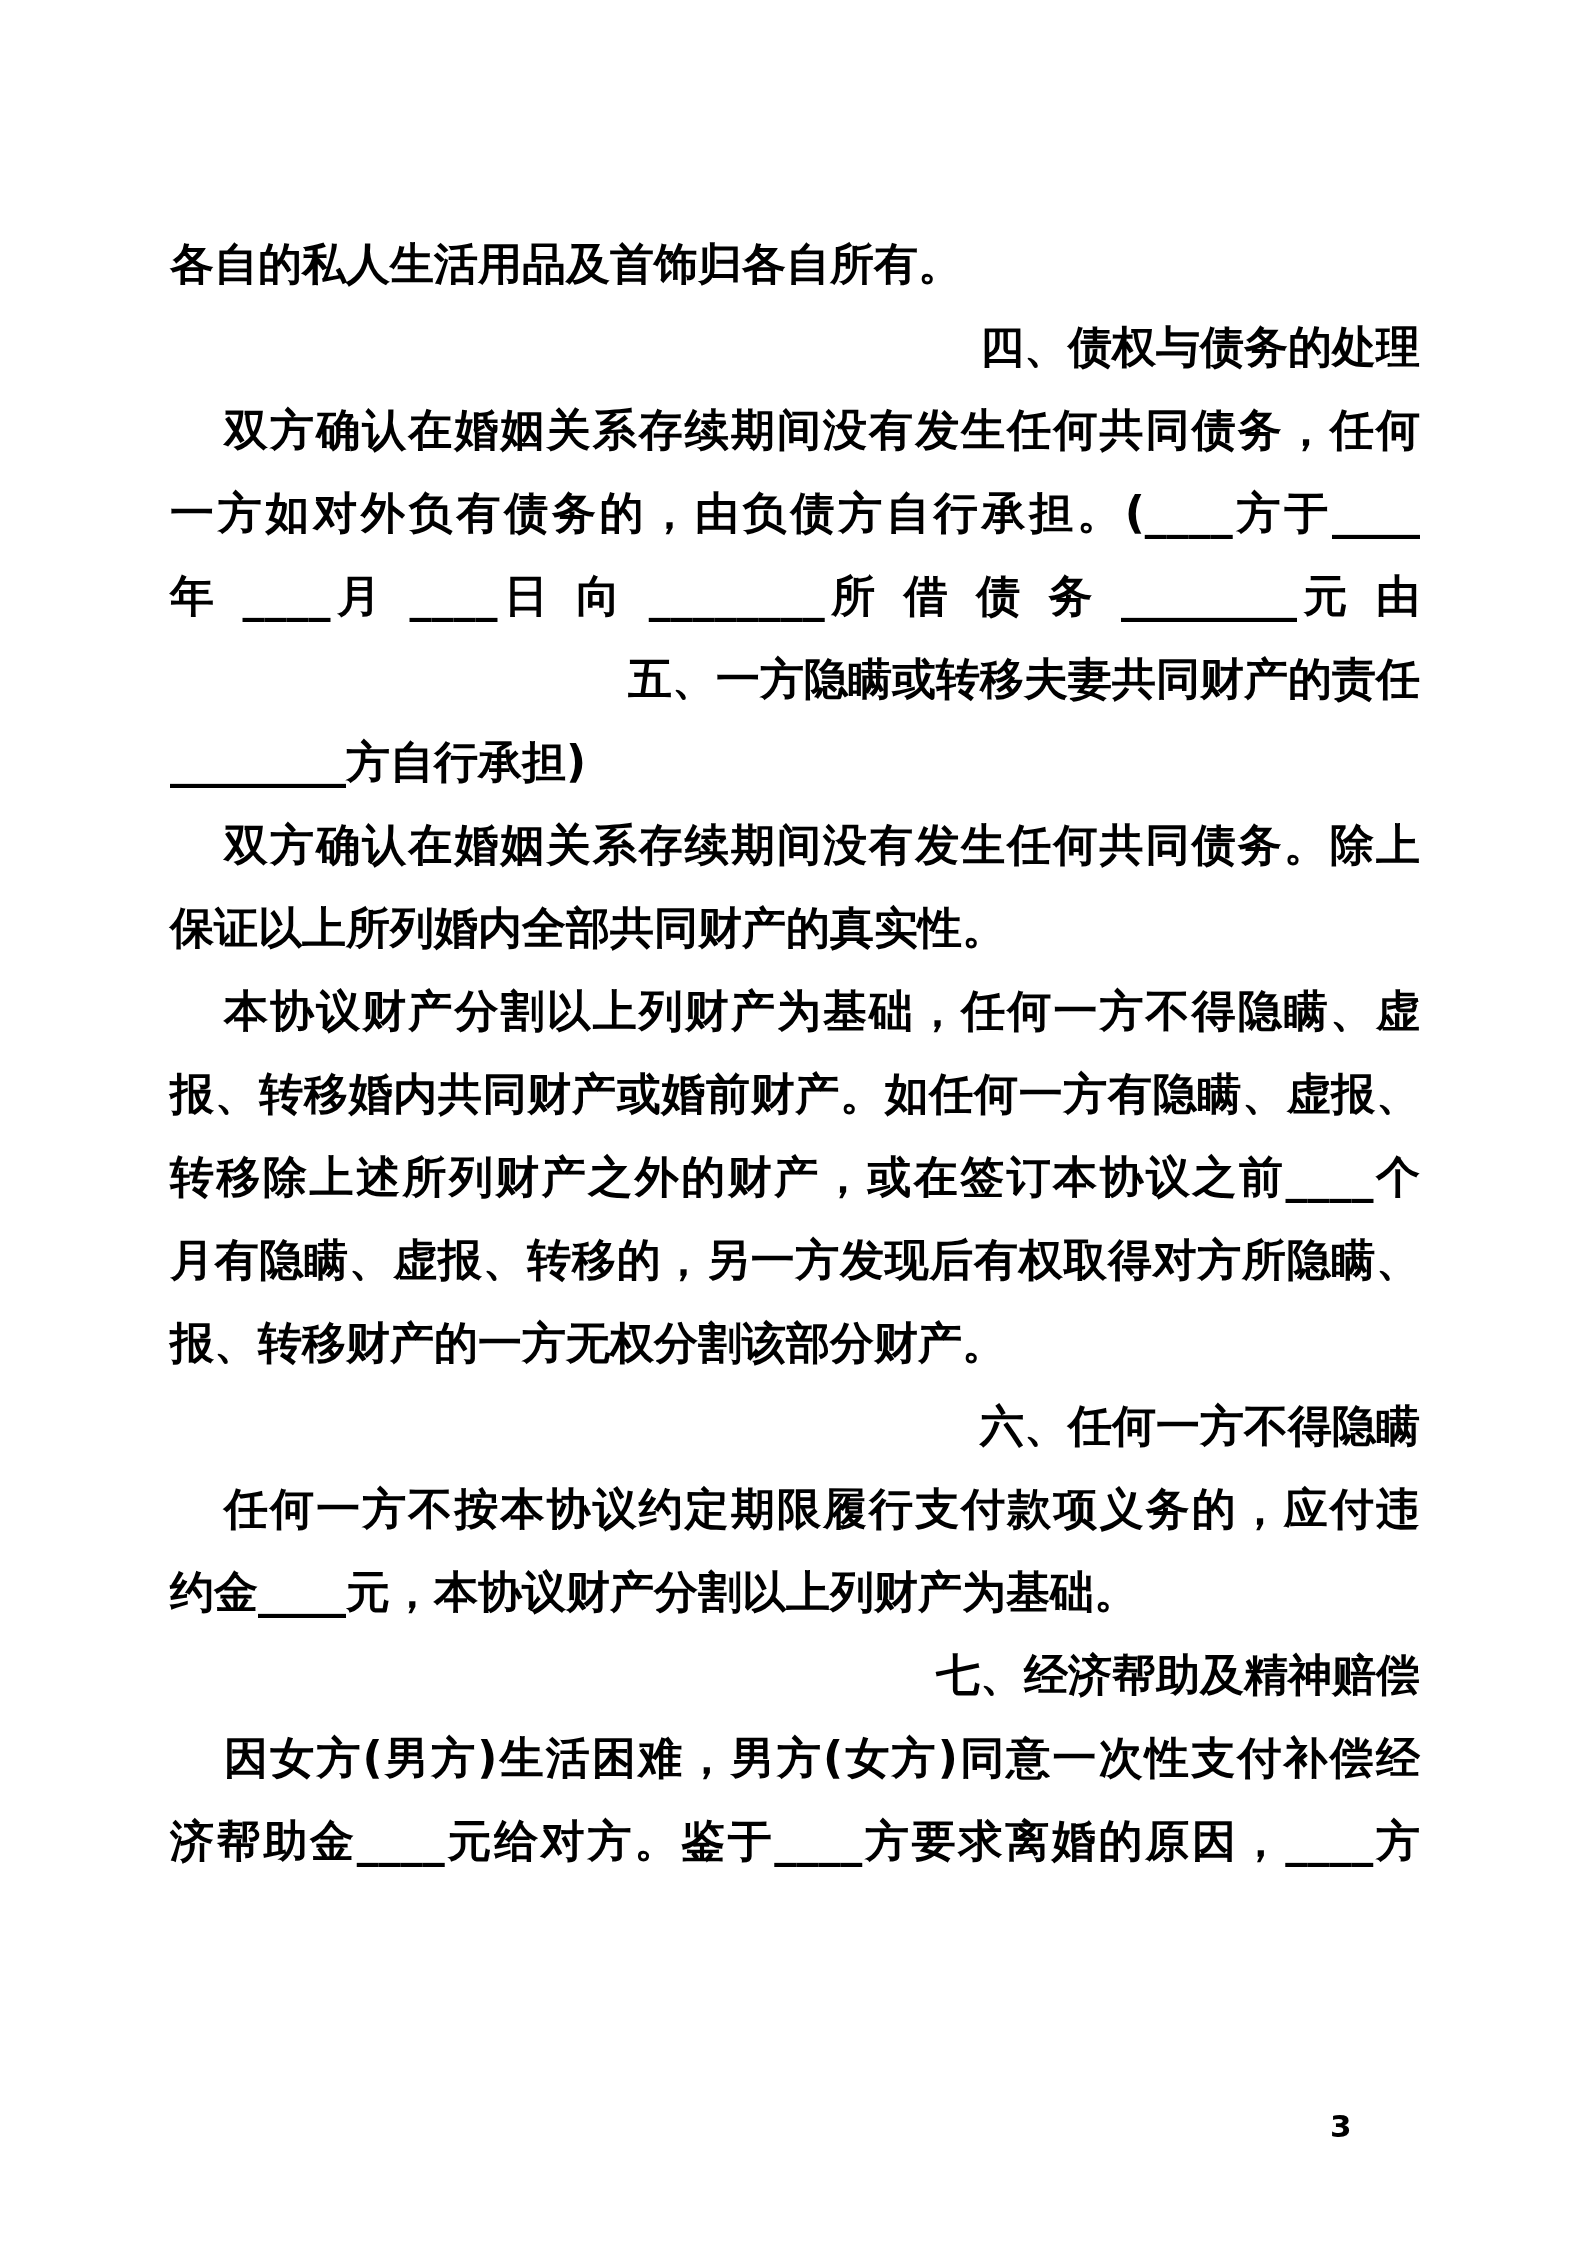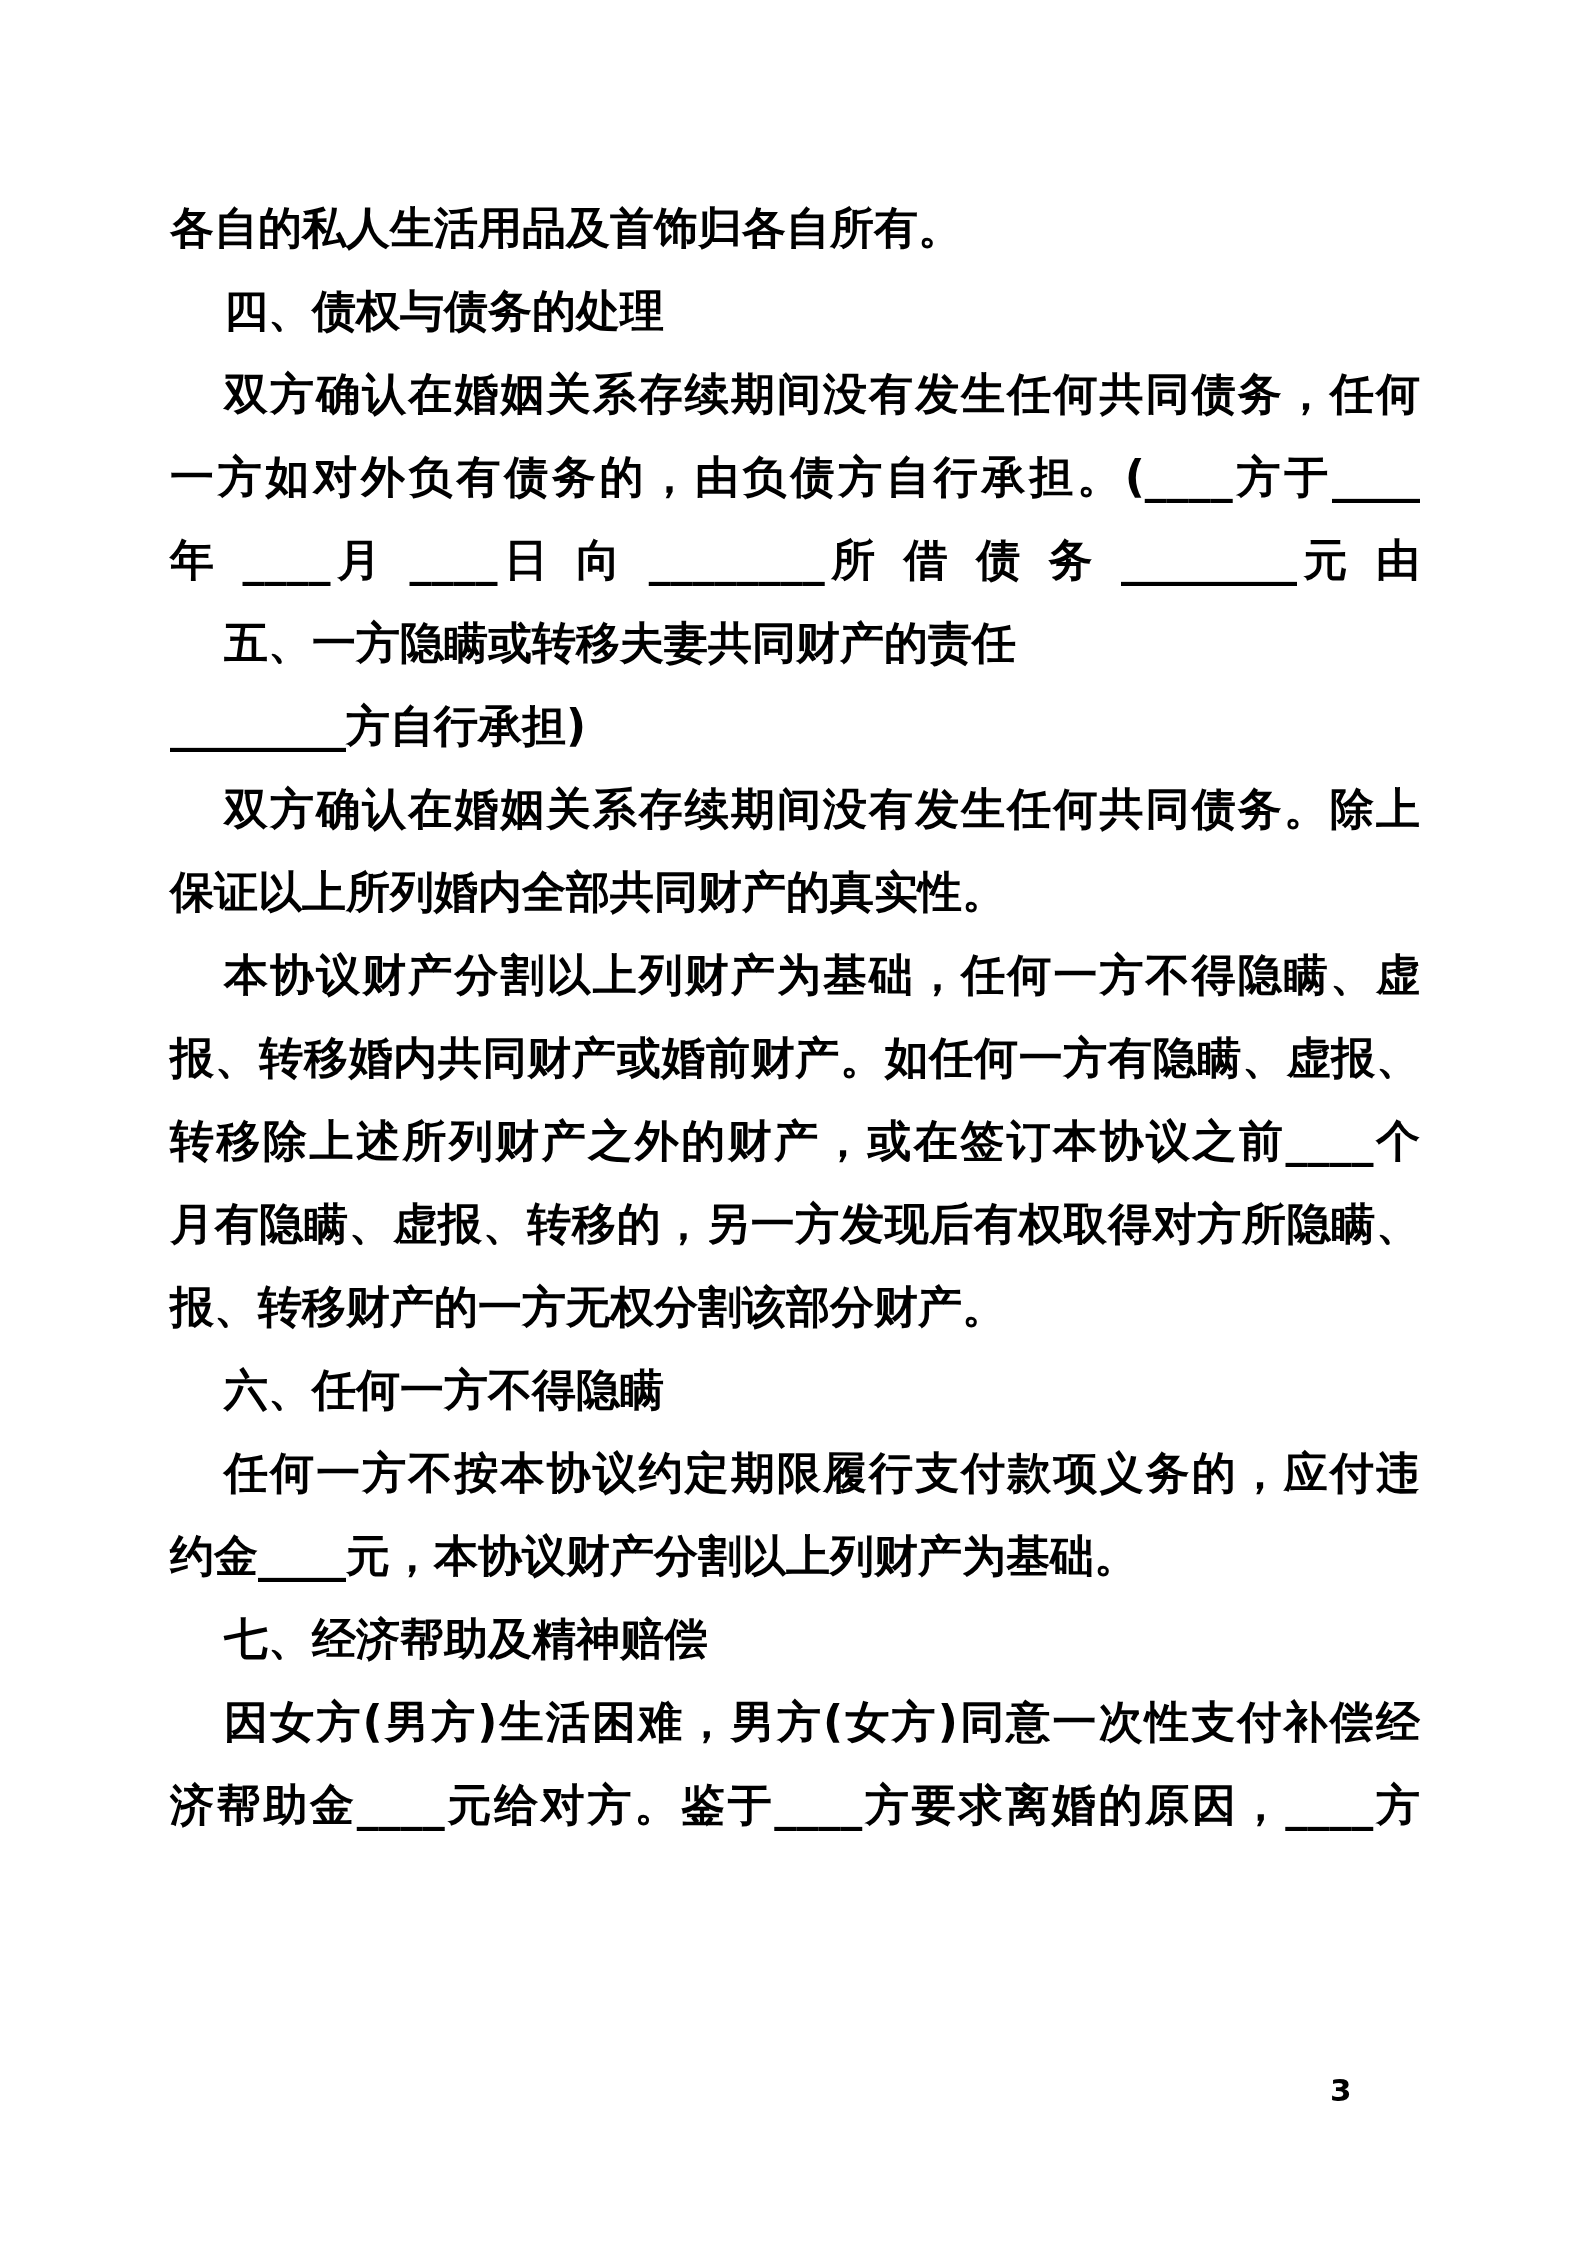--- a/index.html
+++ b/index.html
@@ -15,6 +15,7 @@
     overflow: hidden;
     font-family: "DejaVu Sans", sans-serif;
     color: #000000;
+    margin-top: 36px;
   }
   .content {
     position: absolute;

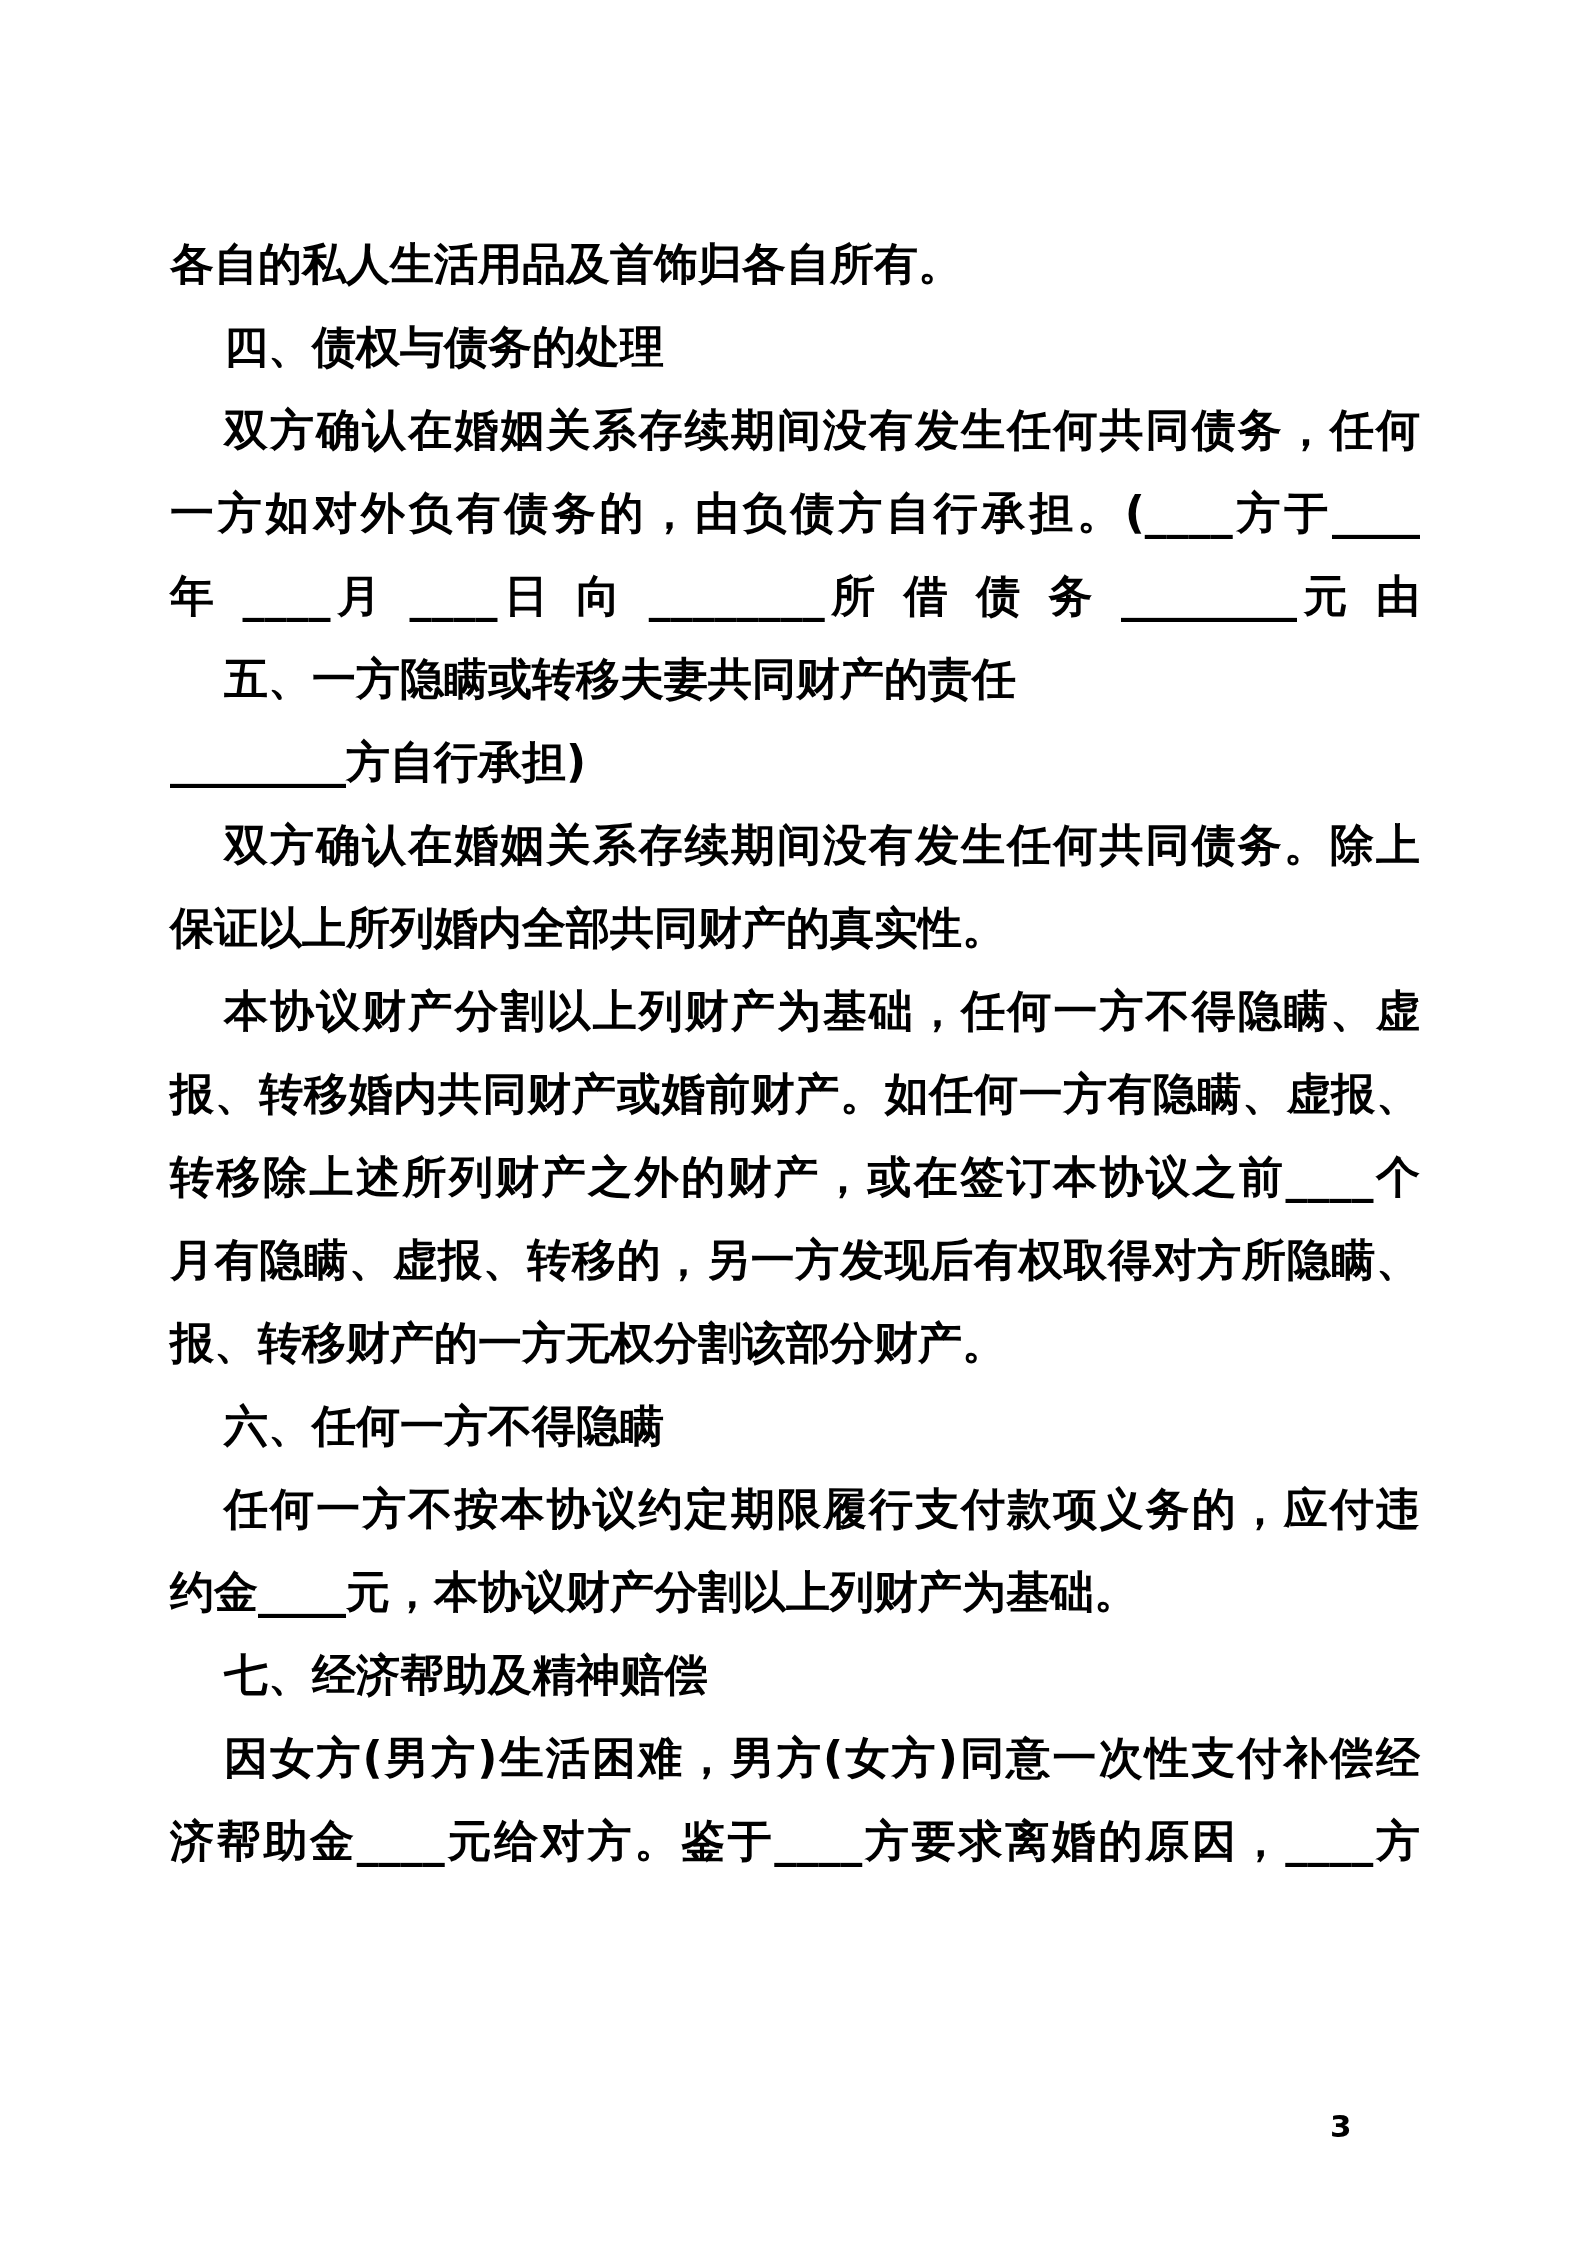--- a/index.html
+++ b/index.html
@@ -35,6 +35,7 @@
   
   .indent {
     text-indent: 54px;
+    text-align: right;
   }
   
   .fill {

